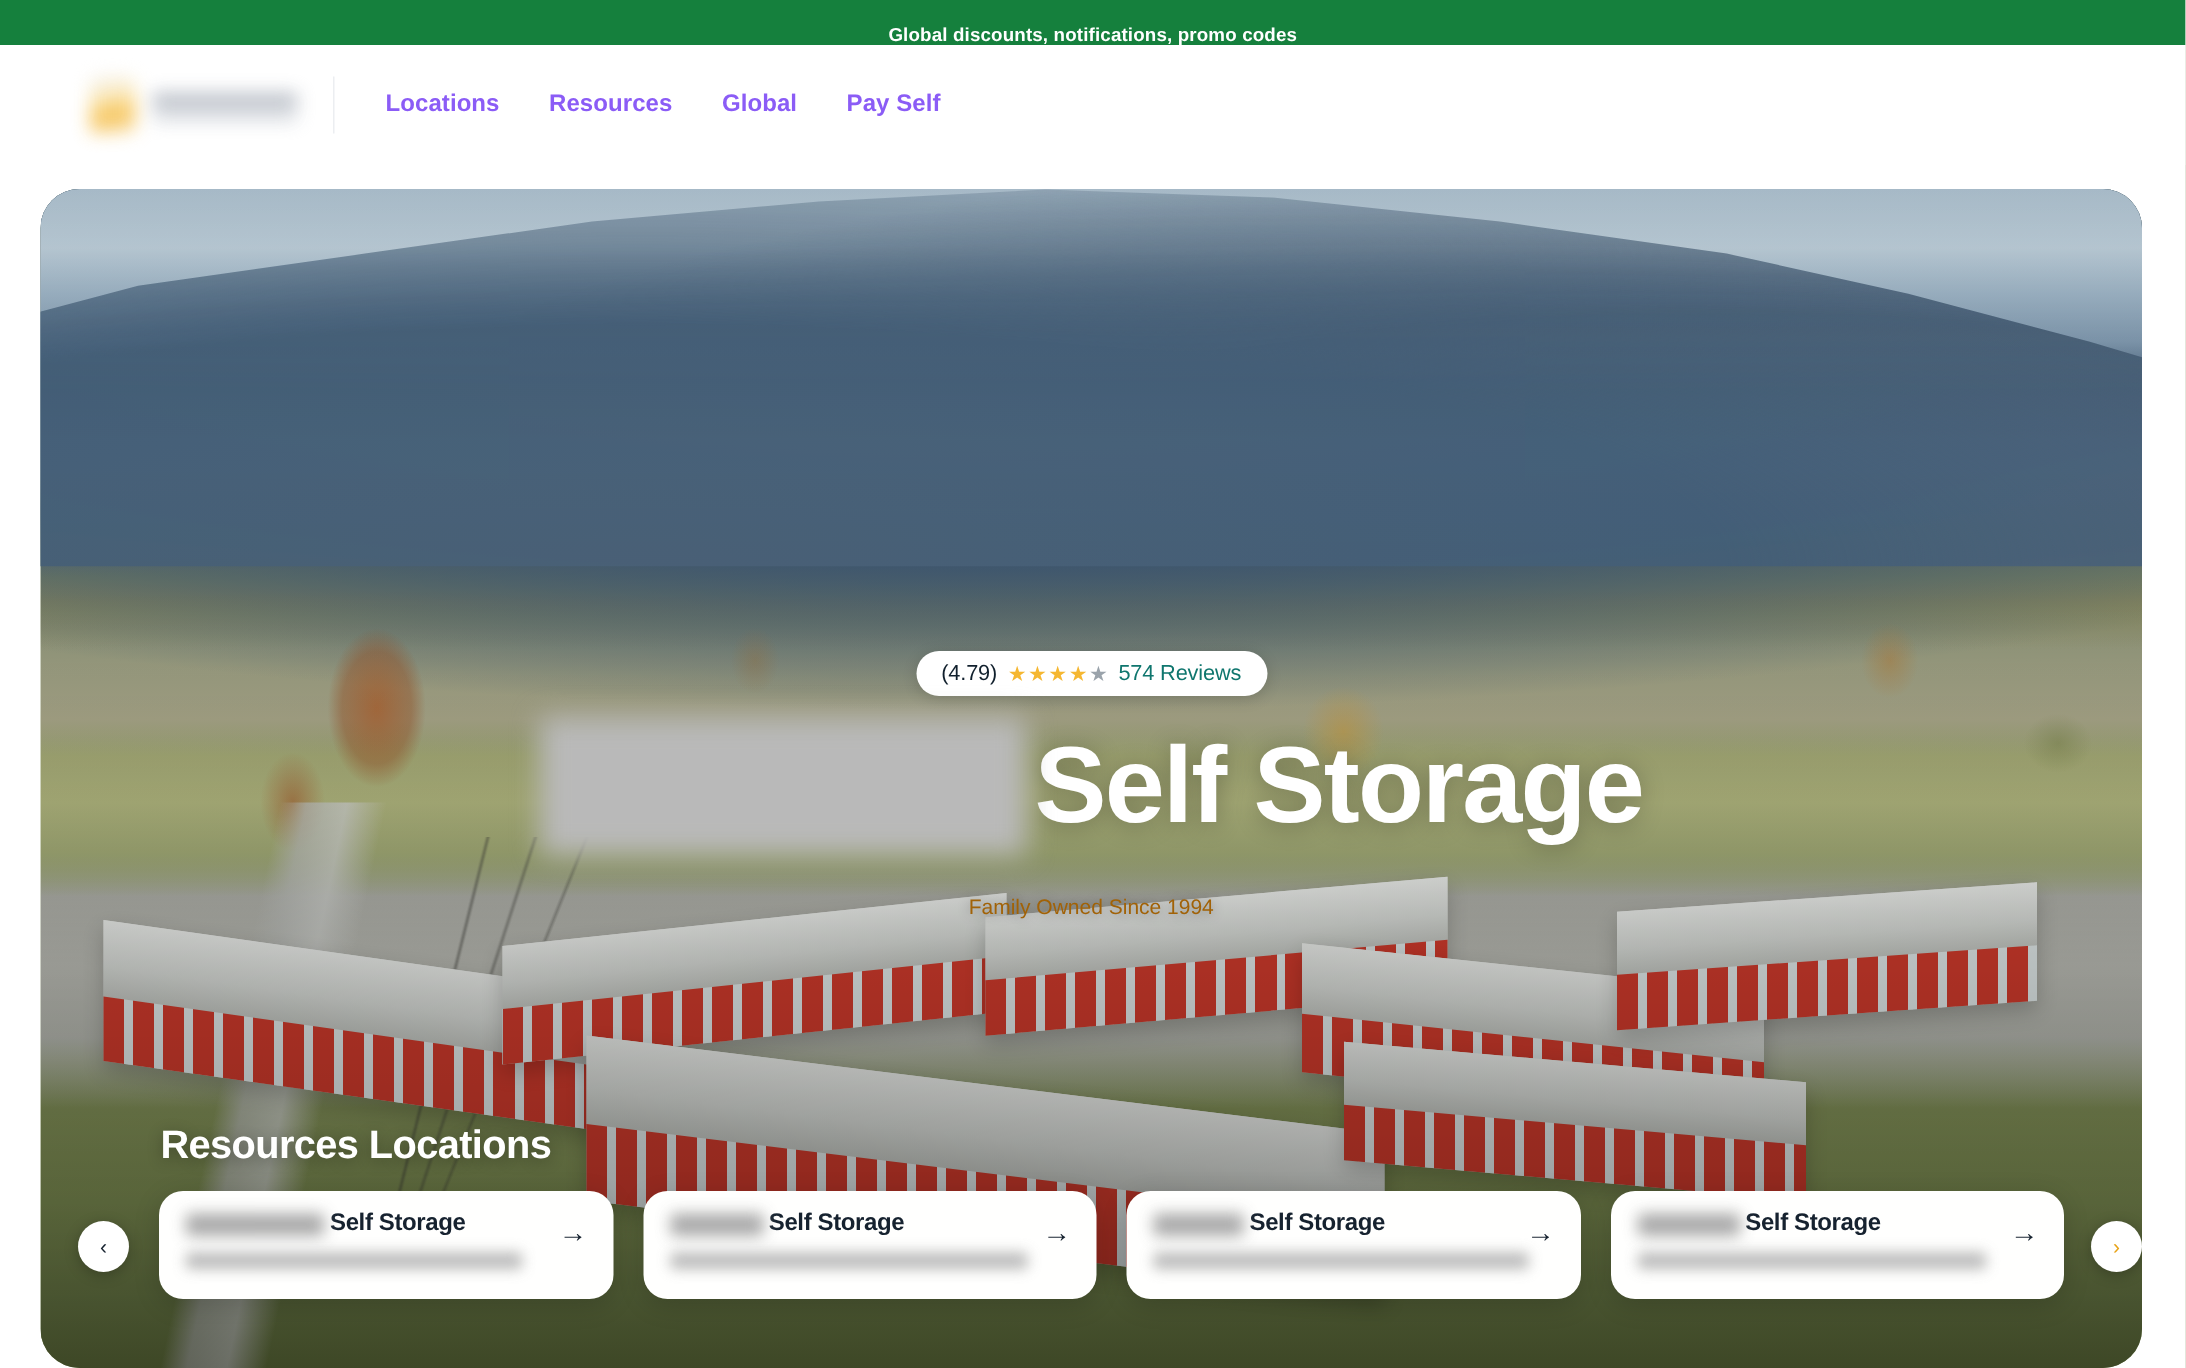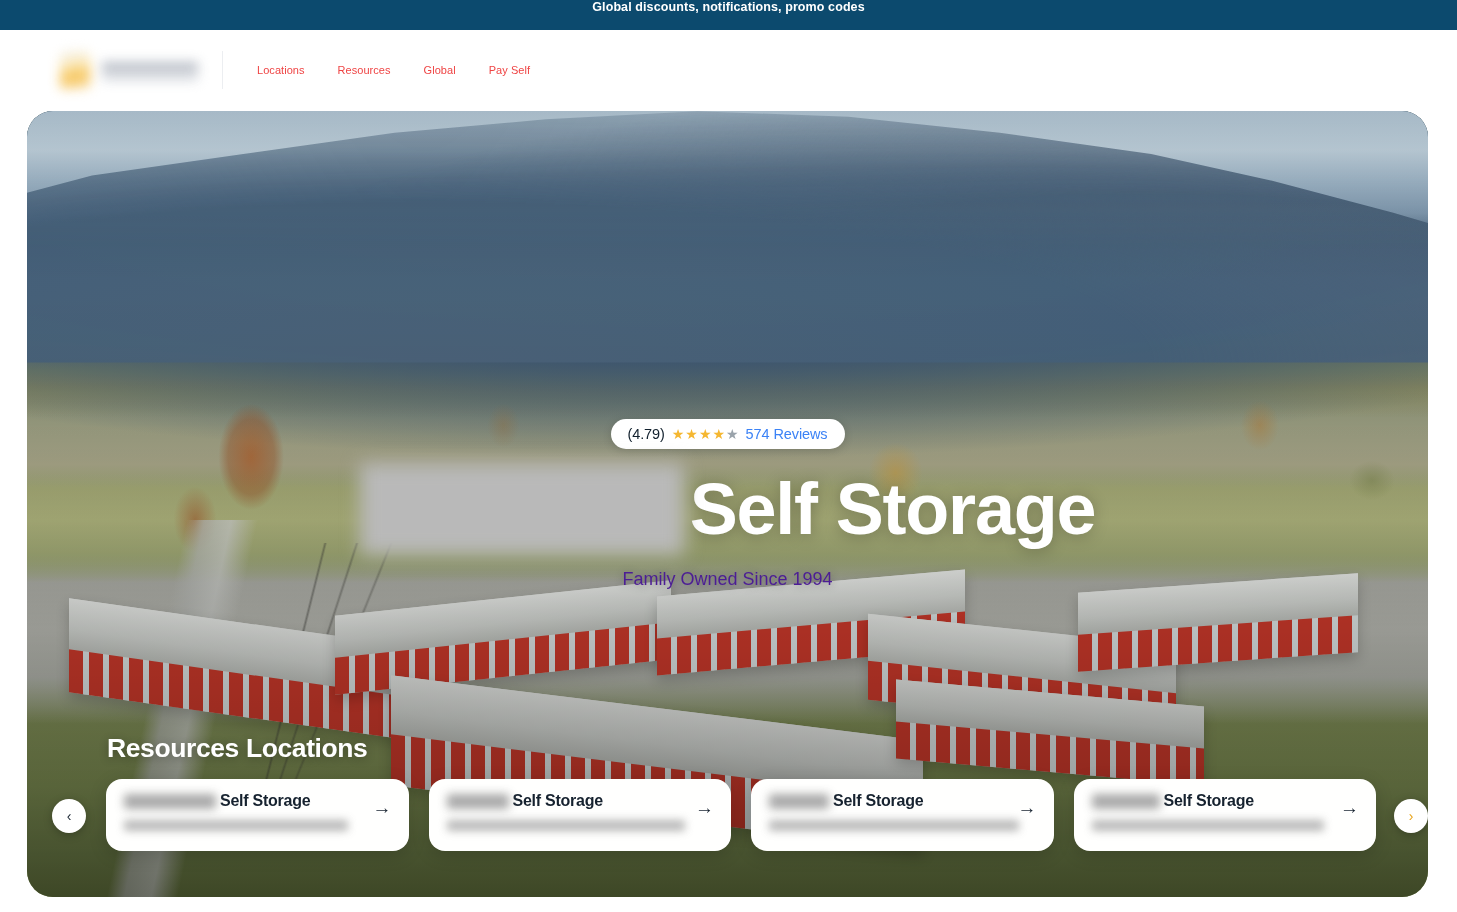--- a/index.html
+++ b/index.html
@@ -17,9 +17,9 @@
   .promo-banner {
     width: 100%;
     height: 30px;
-    background: #0c4a6e;
-    display: flex;
-    align-items: flex-start;
+    background: #15803d;
+    display: flex;
+    align-items: flex-end;
     justify-content: center;
   }
   .promo-text {

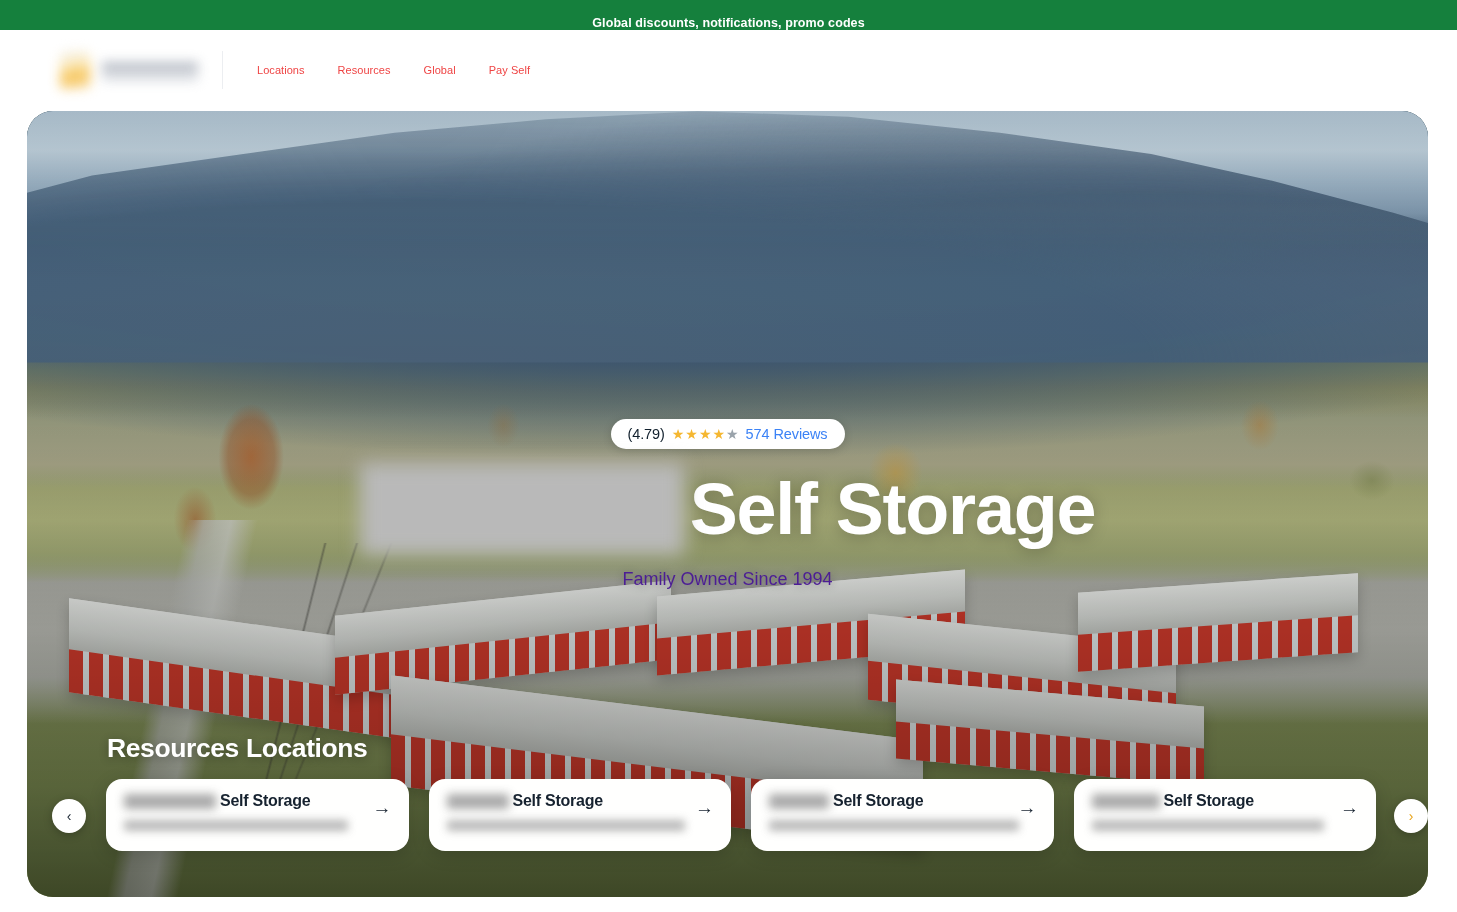--- a/index.html
+++ b/index.html
@@ -79,9 +79,9 @@
     gap: 33px;
   }
   .nav-link {
-    font-size: 11px;
-    color: #ef4444;
-    font-weight: 400;
+    font-size: 16px;
+    color: #8b5cf6;
+    font-weight: 700;
     letter-spacing: .05px;
     cursor: pointer;
     white-space: nowrap;

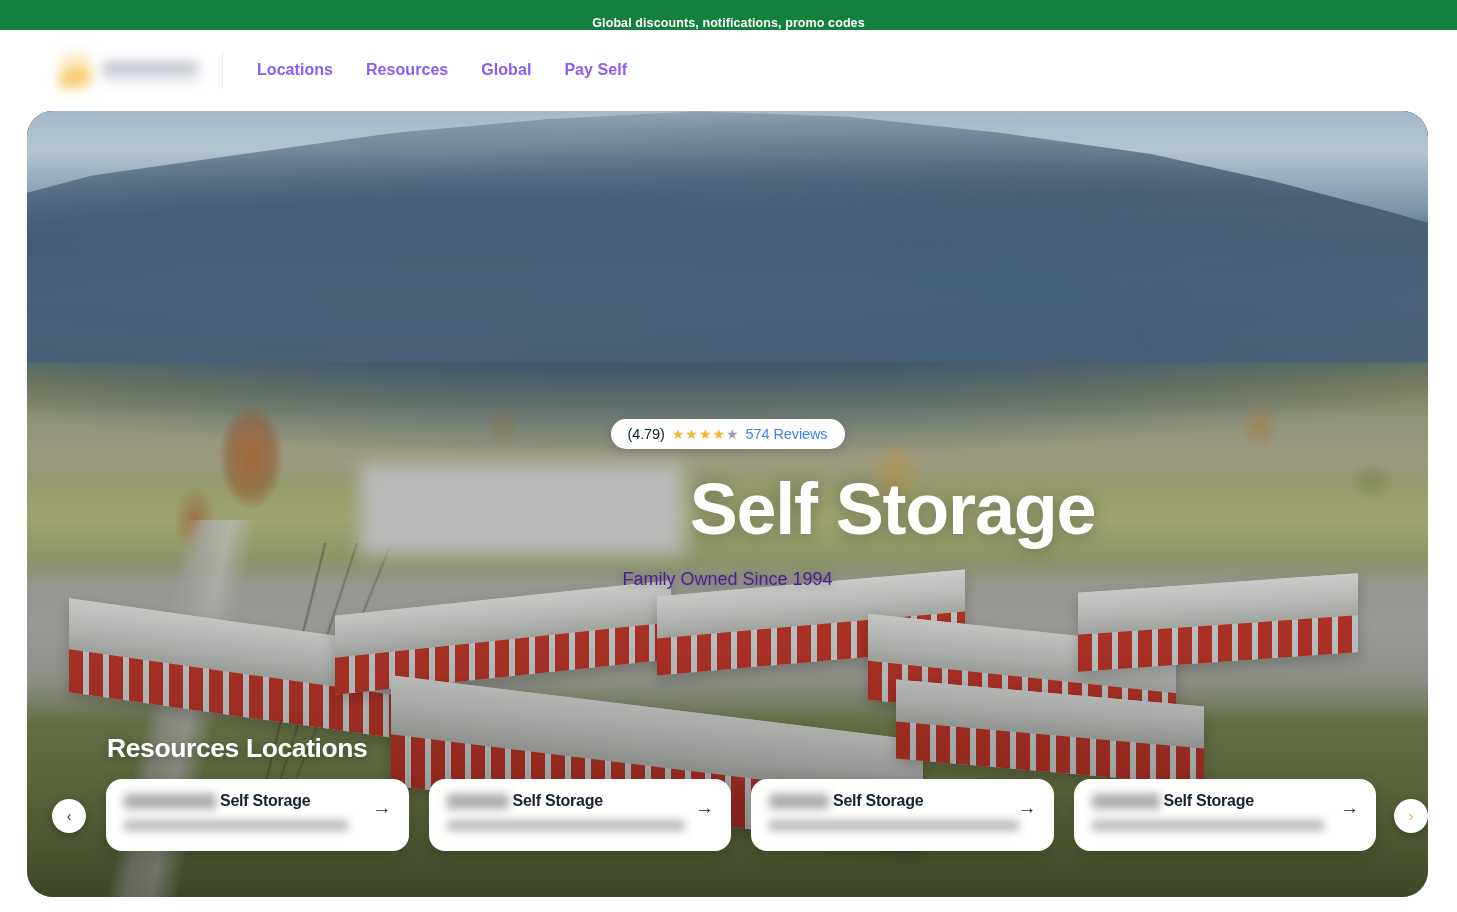--- a/index.html
+++ b/index.html
@@ -90,7 +90,7 @@
   
   .hero {
     position: relative;
-    margin: 1px 29px 0 27px;
+    margin: 16px 29px 0 27px;
     height: 786px;
     border-radius: 26px;
     overflow: hidden;

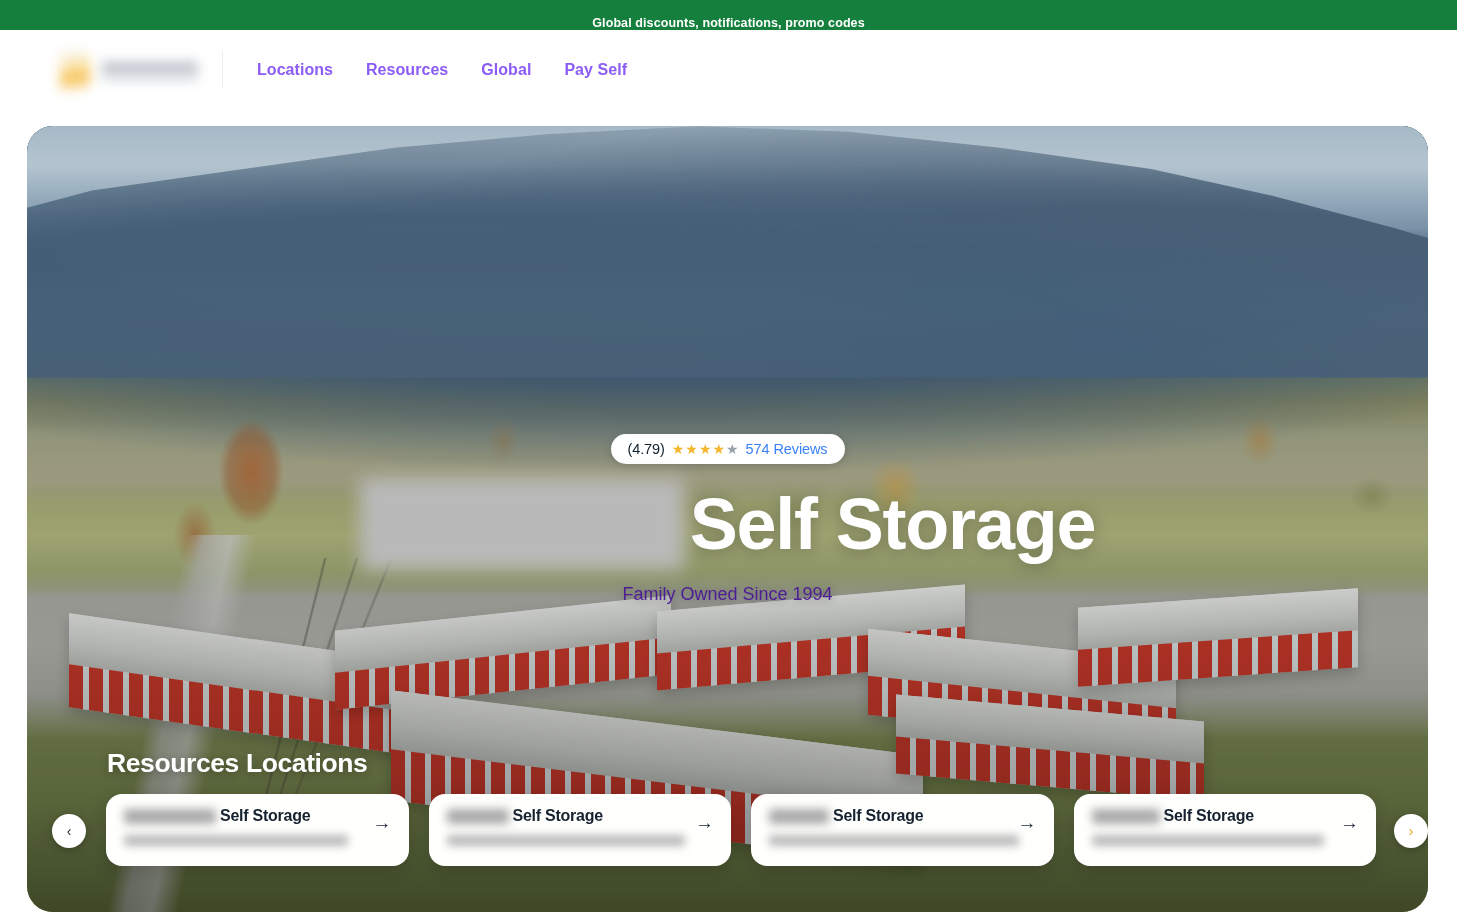--- a/index.html
+++ b/index.html
@@ -230,7 +230,7 @@
   .star.off { color: #9aa3ab; }
   .rating-count {
     font-size: 14.5px;
-    color: #3b82f6;
+    color: #0f766e;
     font-weight: 400;
     letter-spacing: -.1px;
   }

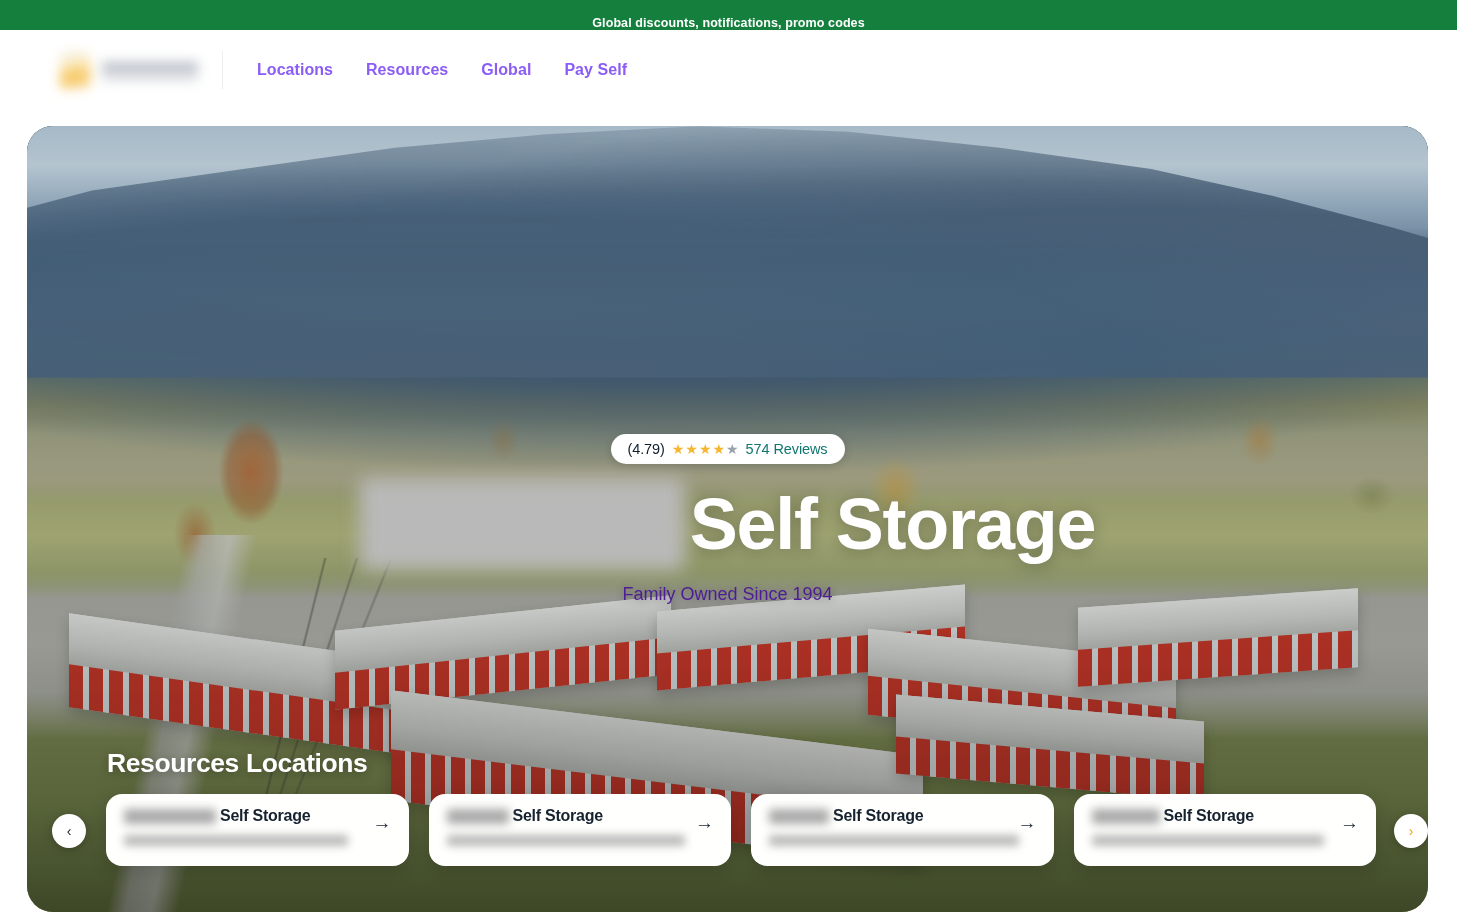--- a/index.html
+++ b/index.html
@@ -264,10 +264,10 @@
   .hero-subtitle {
     position: absolute;
     left: 0; right: 0;
-    top: 458px;
+    top: 470px;
     text-align: center;
-    color: #4c1d95;
-    font-size: 18px;
+    color: #a16207;
+    font-size: 14px;
     font-weight: 400;
     text-shadow: 0 1px 8px rgba(0,0,0,.35);
   }

